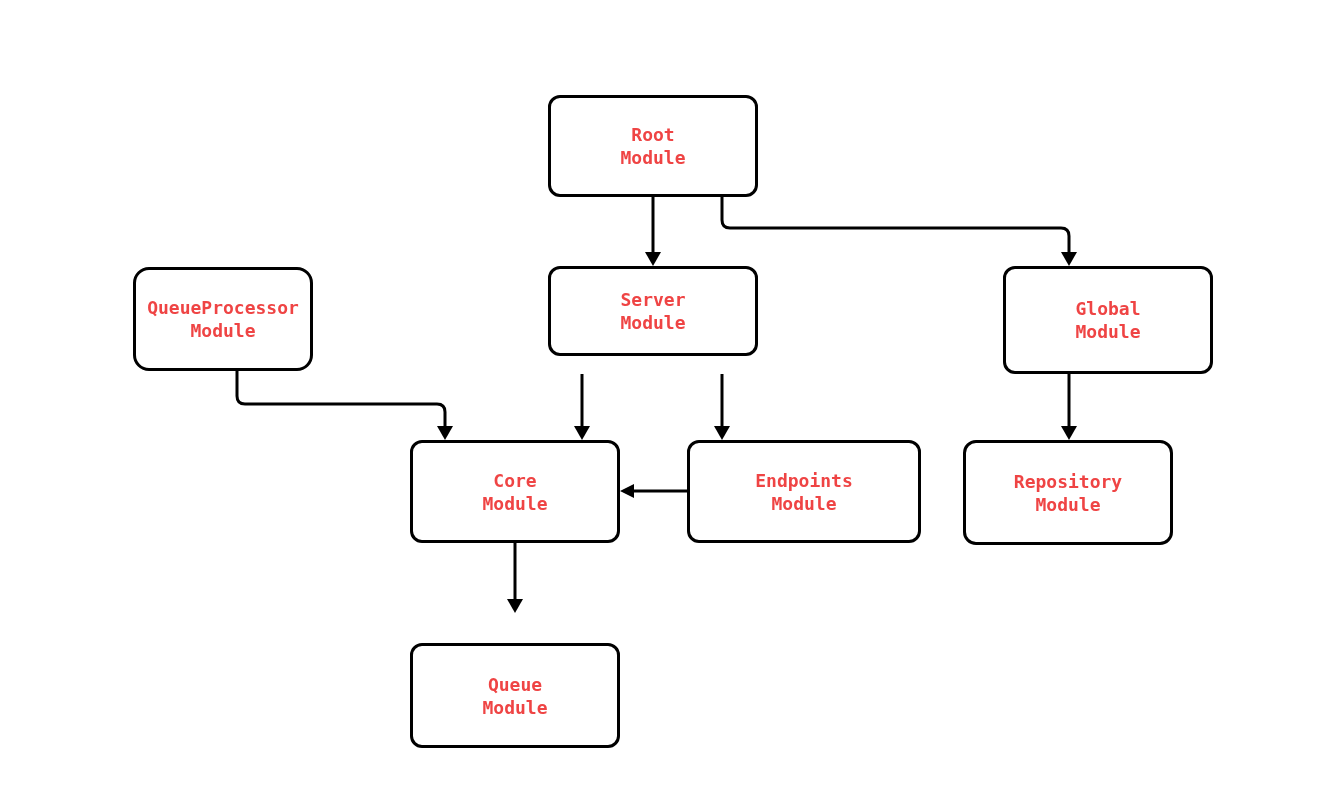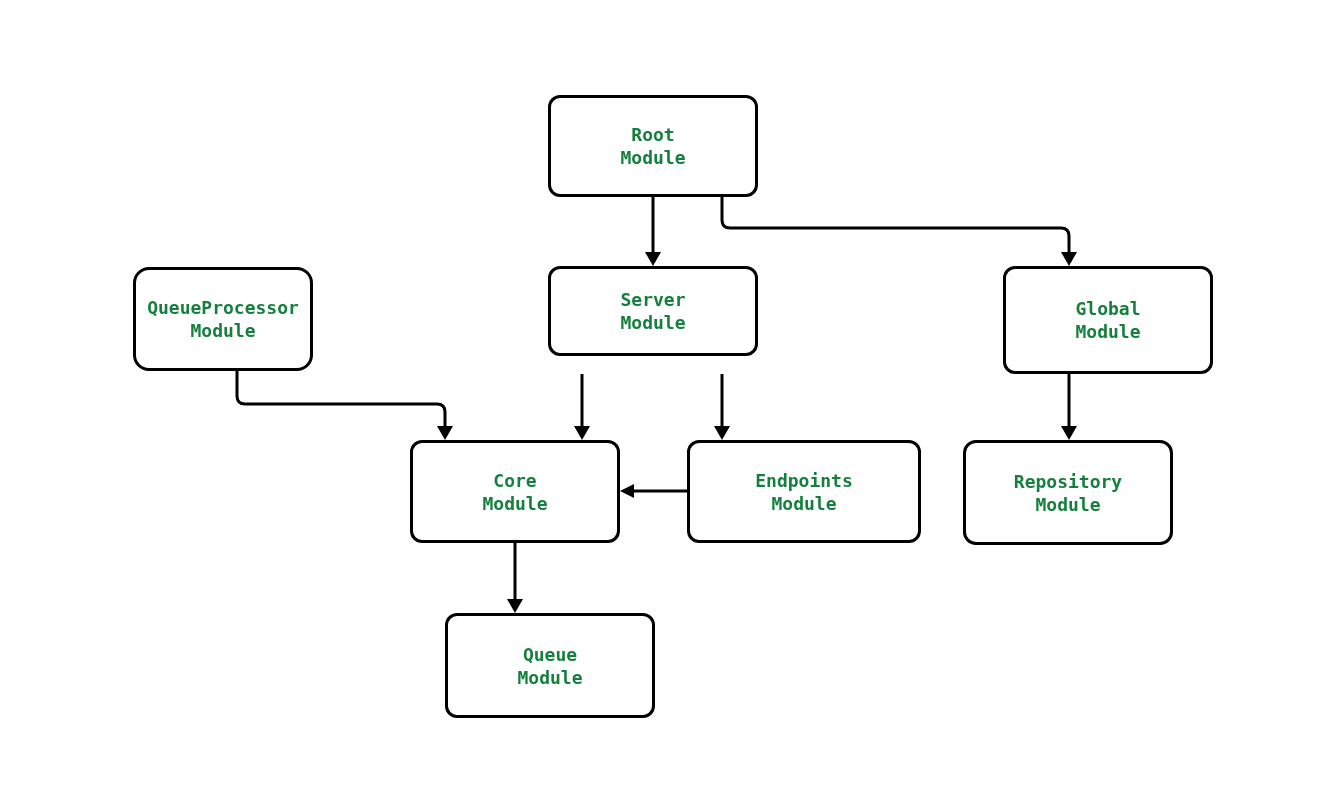--- a/index.html
+++ b/index.html
@@ -41,7 +41,7 @@
     font-size: 18px;
     font-weight: 700;
     line-height: 23px;
-    color: #15803d;
+    color: #ef4444;
     text-align: center;
     white-space: pre;
     letter-spacing: 0px;

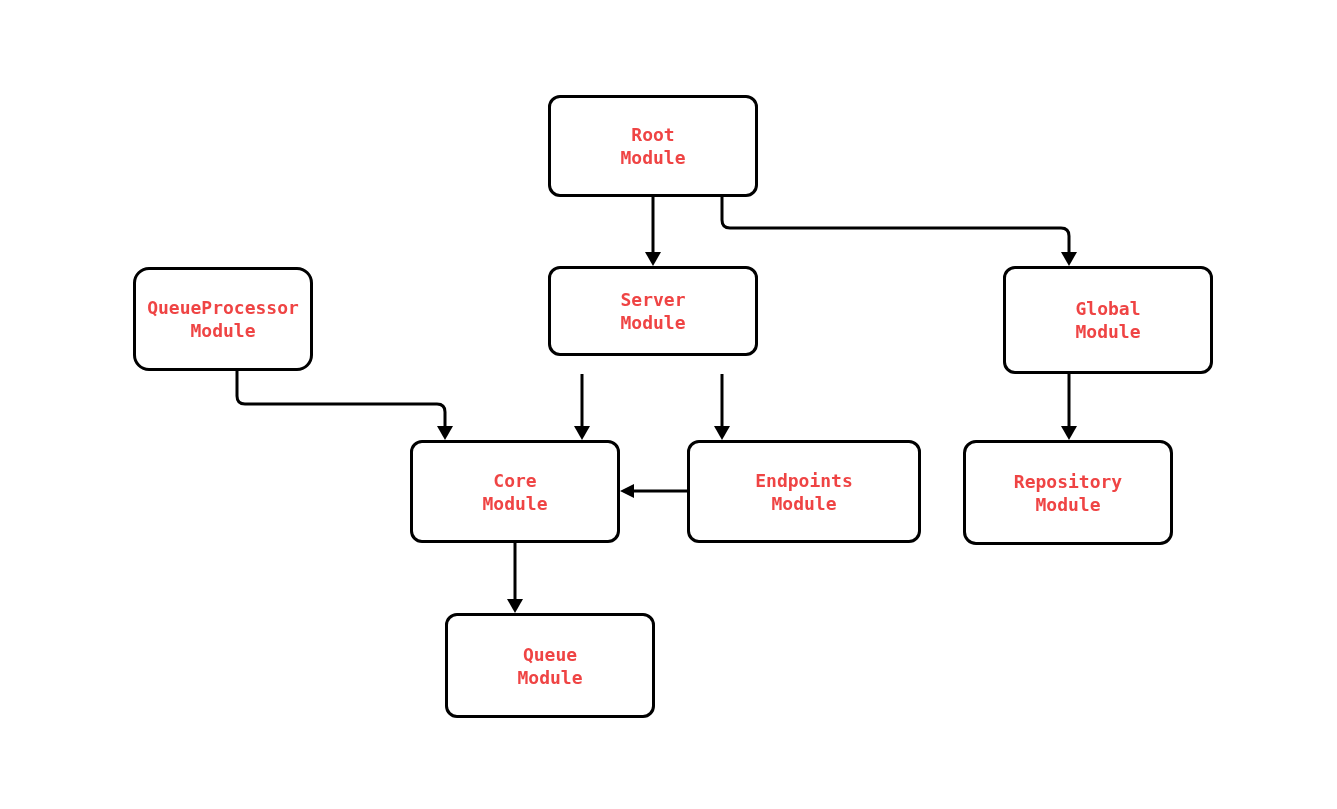--- a/index.html
+++ b/index.html
@@ -113,7 +113,7 @@
 Module</div>
   </div>
 
-  <div class="node" style="left: 410px; top: 613px; width: 210px; height: 105px; border-width: 3px; border-color: rgb(0, 0, 0); border-radius: 12px; margin-left: 35px;">
+  <div class="node" style="left: 410px; top: 643px; width: 210px; height: 105px; border-width: 3px; border-color: rgb(0, 0, 0); border-radius: 12px;">
     <div class="node-label">Queue
 Module</div>
   </div>

